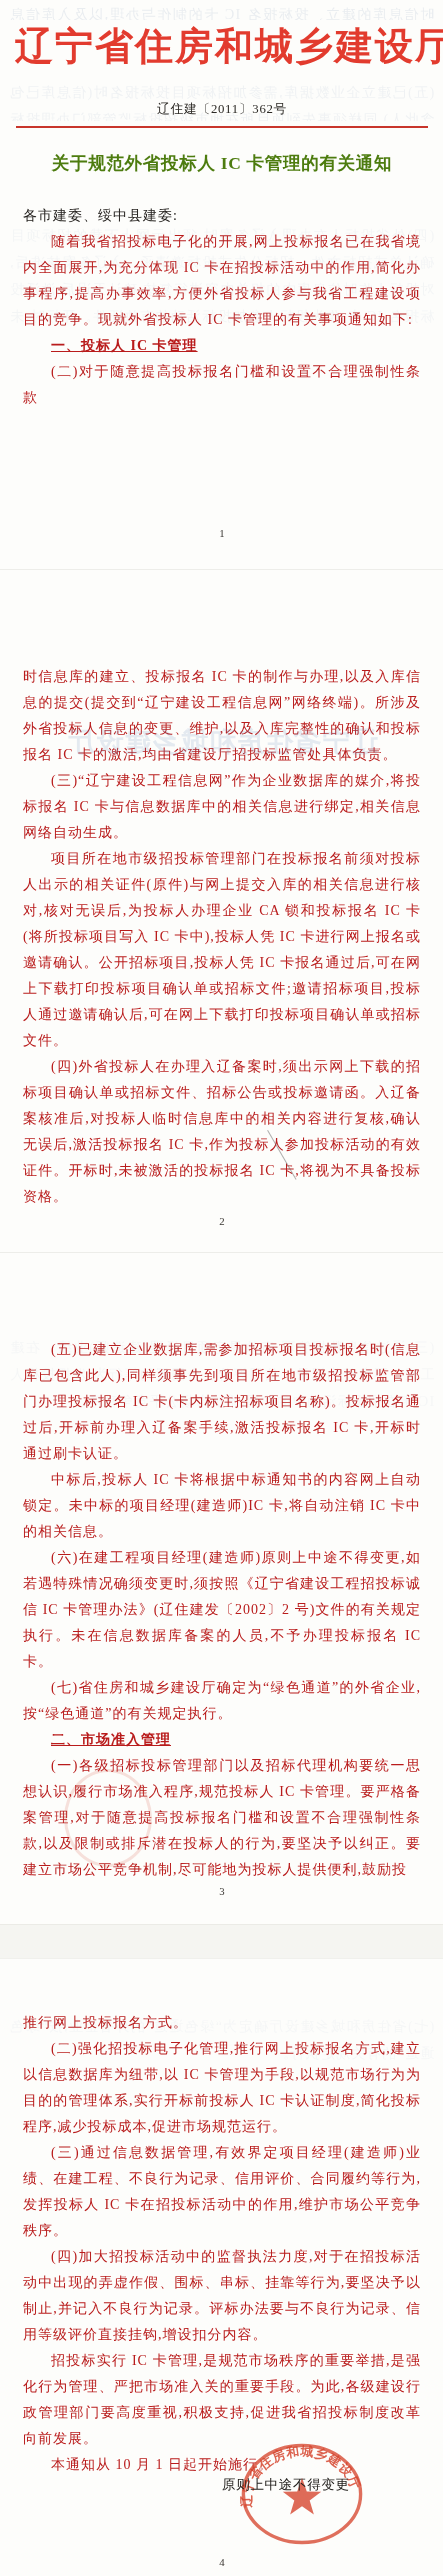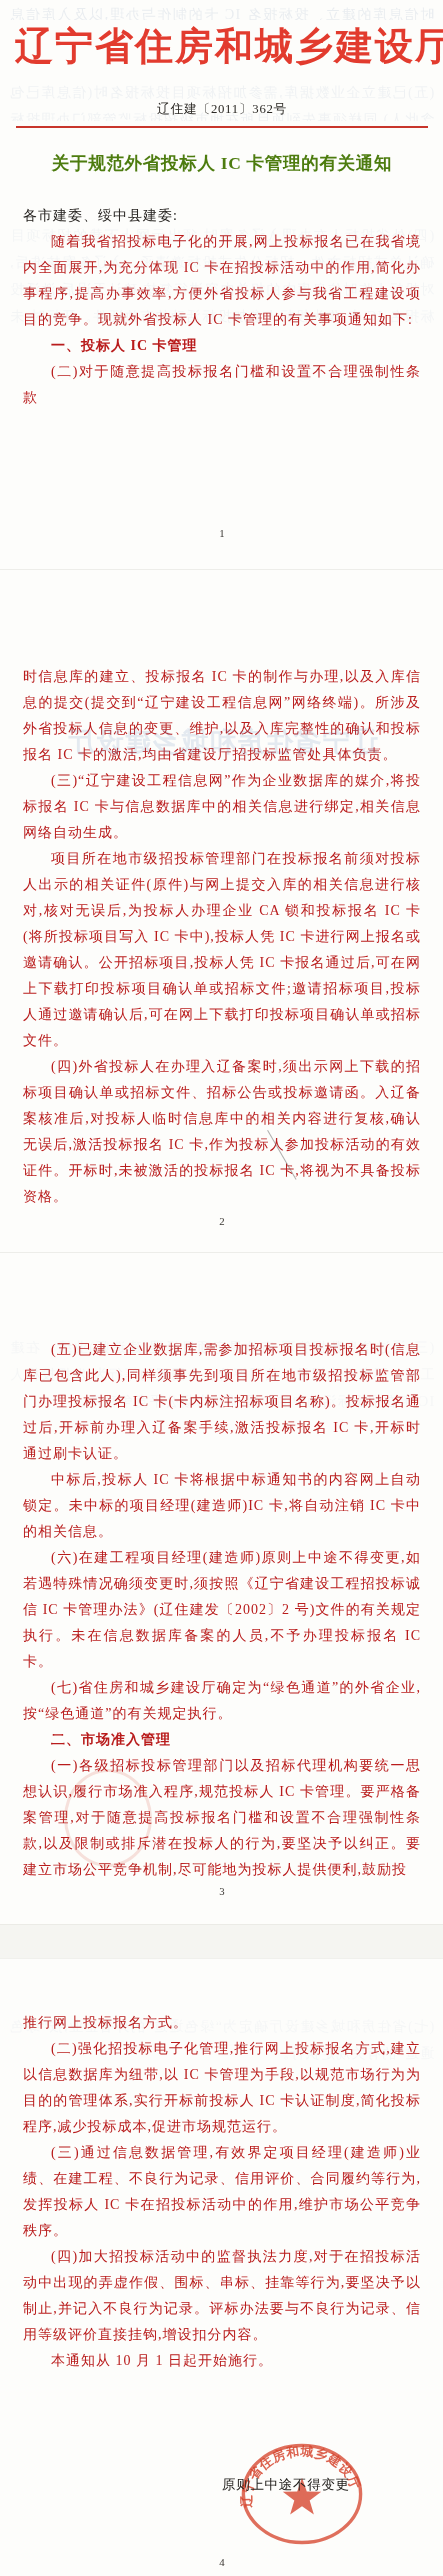--- a/index.html
+++ b/index.html
@@ -46,7 +46,7 @@
     text-align:justify; color:#b91c1c;
   }
   .para.body { text-indent:2em; }
-  .para.heading { text-indent:2em; font-weight:bold; }
+  .para.heading { text-indent:2em; font-weight:bold;text-decoration:underline; }
   .para.continuation { text-indent:0; }
   .pagenum {
     position:absolute; left:0; right:0; text-align:center;

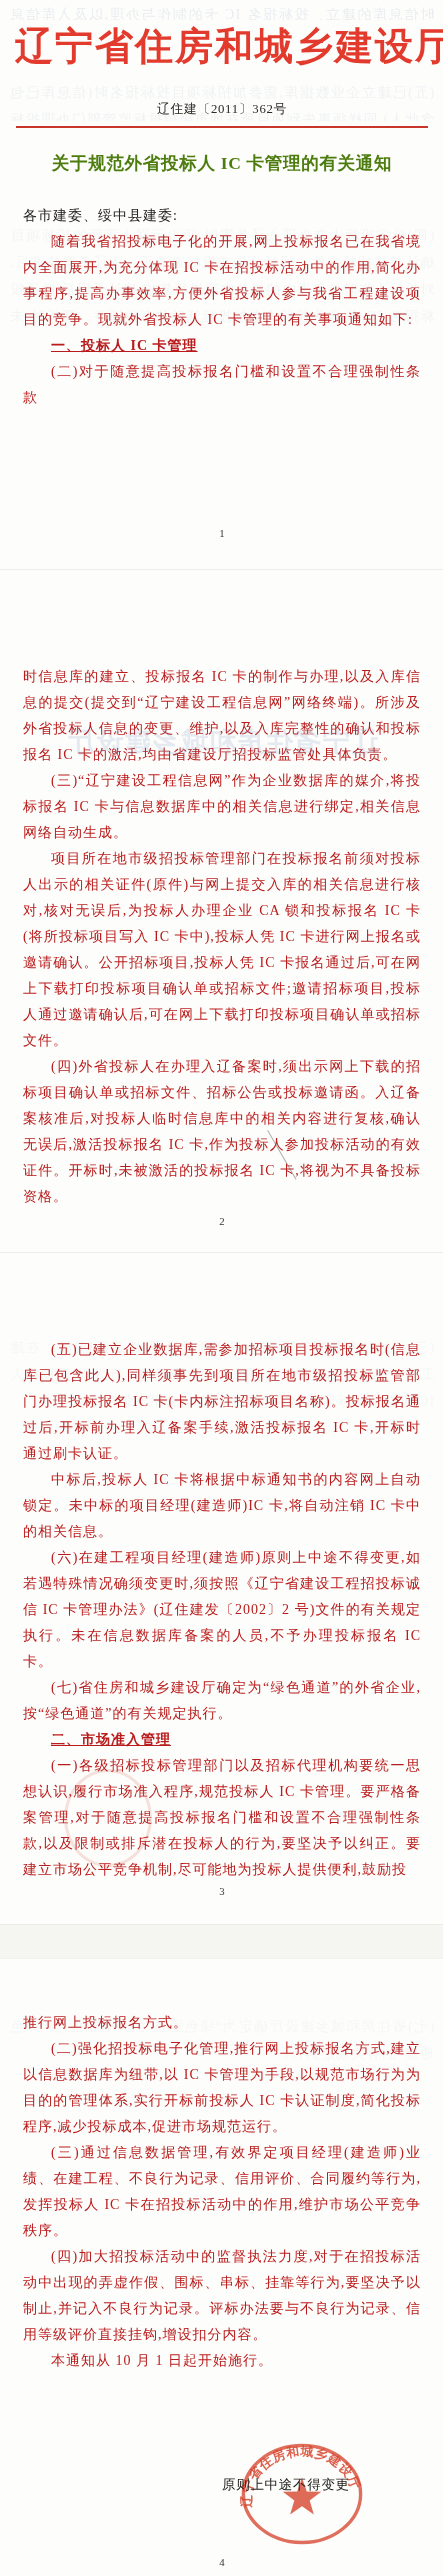--- a/index.html
+++ b/index.html
@@ -142,6 +142,7 @@
         <p class="para body">(二)强化招投标电子化管理,推行网上投标报名方式,建立以信息数据库为纽带,以 IC 卡管理为手段,以规范市场行为为目的的管理体系,实行开标前投标人 IC 卡认证制度,简化投标程序,减少投标成本,促进市场规范运行。</p>
         <p class="para body">(三)通过信息数据管理,有效界定项目经理(建造师)业绩、在建工程、不良行为记录、信用评价、合同履约等行为,发挥投标人 IC 卡在招投标活动中的作用,维护市场公平竞争秩序。</p>
         <p class="para body">(四)加大招投标活动中的监督执法力度,对于在招投标活动中出现的弄虚作假、围标、串标、挂靠等行为,要坚决予以制止,并记入不良行为记录。评标办法要与不良行为记录、信用等级评价直接挂钩,增设扣分内容。</p>
+        <p class="para body">招投标实行 IC 卡管理,是规范市场秩序的重要举措,是强化行为管理、严把市场准入关的重要手段。为此,各级建设行政管理部门要高度重视,积极支持,促进我省招投标制度改革向前发展。</p>
         <p class="para body">本通知从 10 月 1 日起开始施行。</p>
       </div>
 

